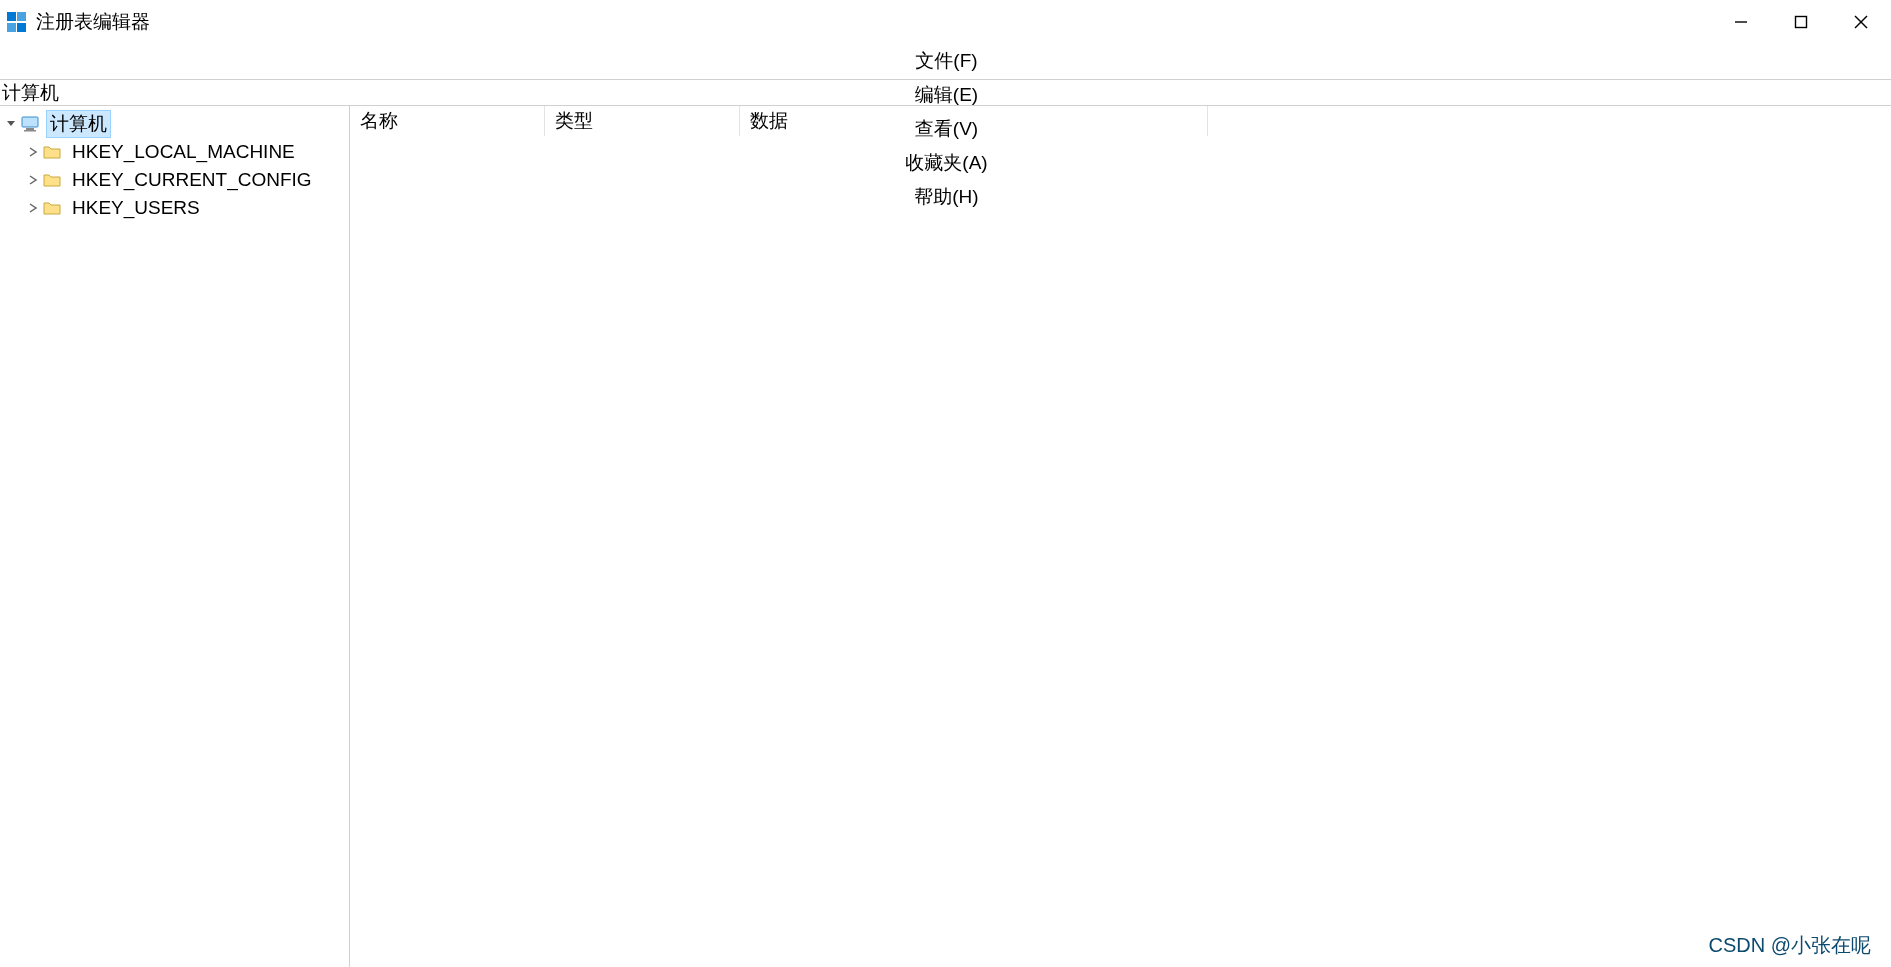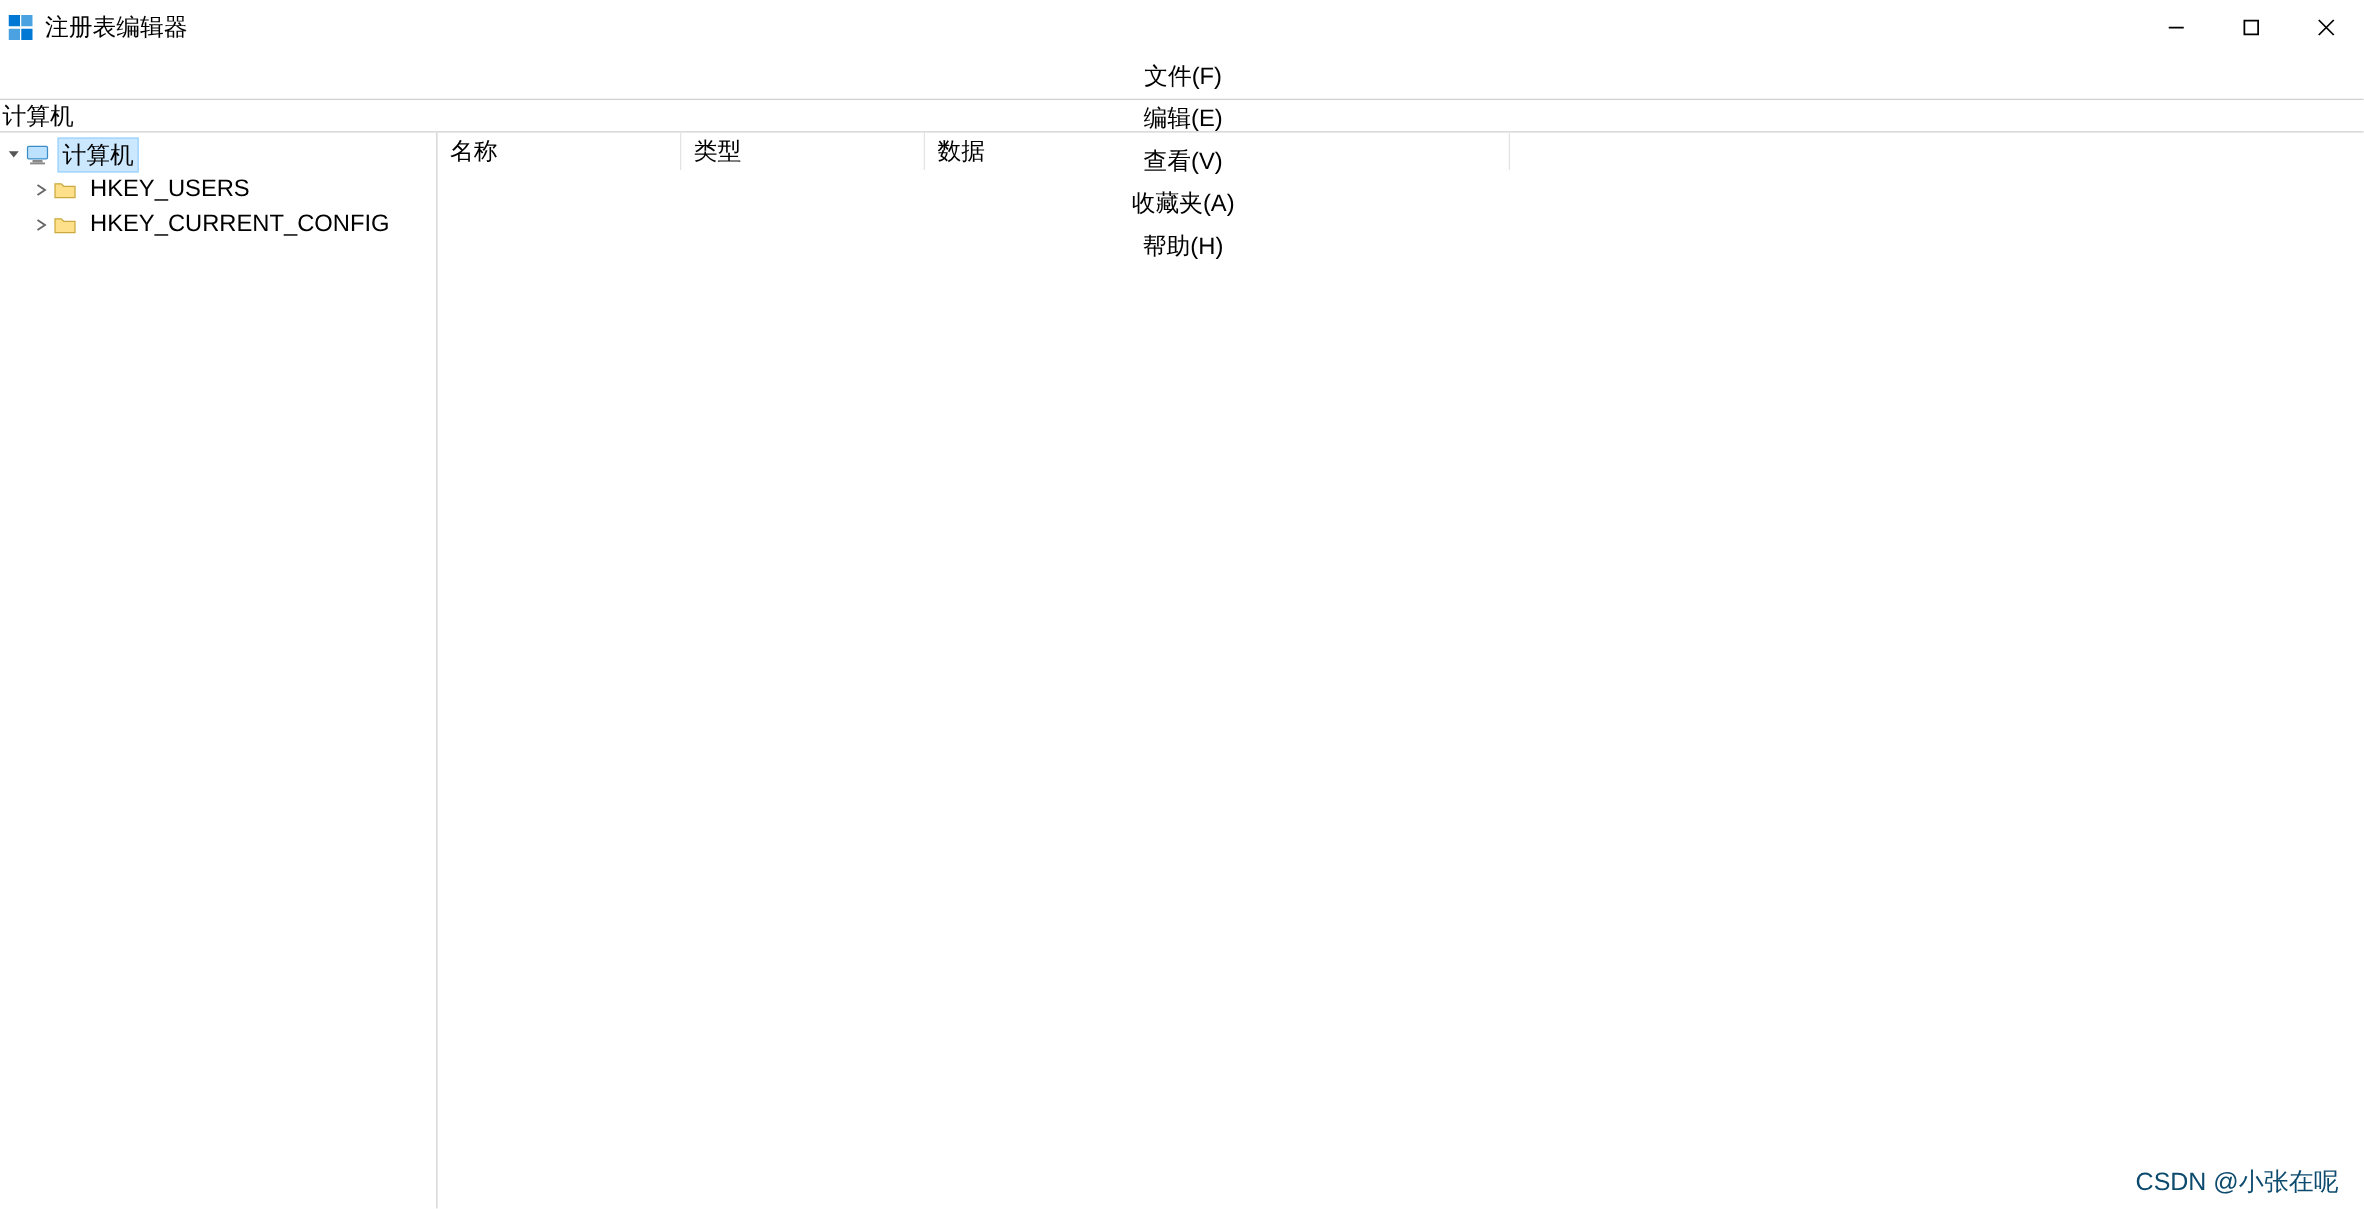--- a/index.html
+++ b/index.html
@@ -121,6 +121,19 @@
                 <path d="M2 5 h5 l2 2 h9 v9 h-16 z" fill="#ffe08a" stroke="#caa93e" stroke-width="1"></path>
               </svg>
           </span>
+          <span class="tree-label">HKEY_LOCAL_MACHINE</span>
+        </div>
+        <div class="tree-row">
+          <span class="tree-exp">
+            <svg viewBox="0 0 10 10" width="10" height="10">
+                <path d="M2 1 L8 5 L2 9" fill="none" stroke="#666" stroke-width="1.5"></path>
+              </svg>
+          </span>
+          <span class="tree-icon">
+            <svg viewBox="0 0 20 20">
+                <path d="M2 5 h5 l2 2 h9 v9 h-16 z" fill="#ffe08a" stroke="#caa93e" stroke-width="1"></path>
+              </svg>
+          </span>
           <span class="tree-label">HKEY_USERS</span>
         </div>
         <div class="tree-row">

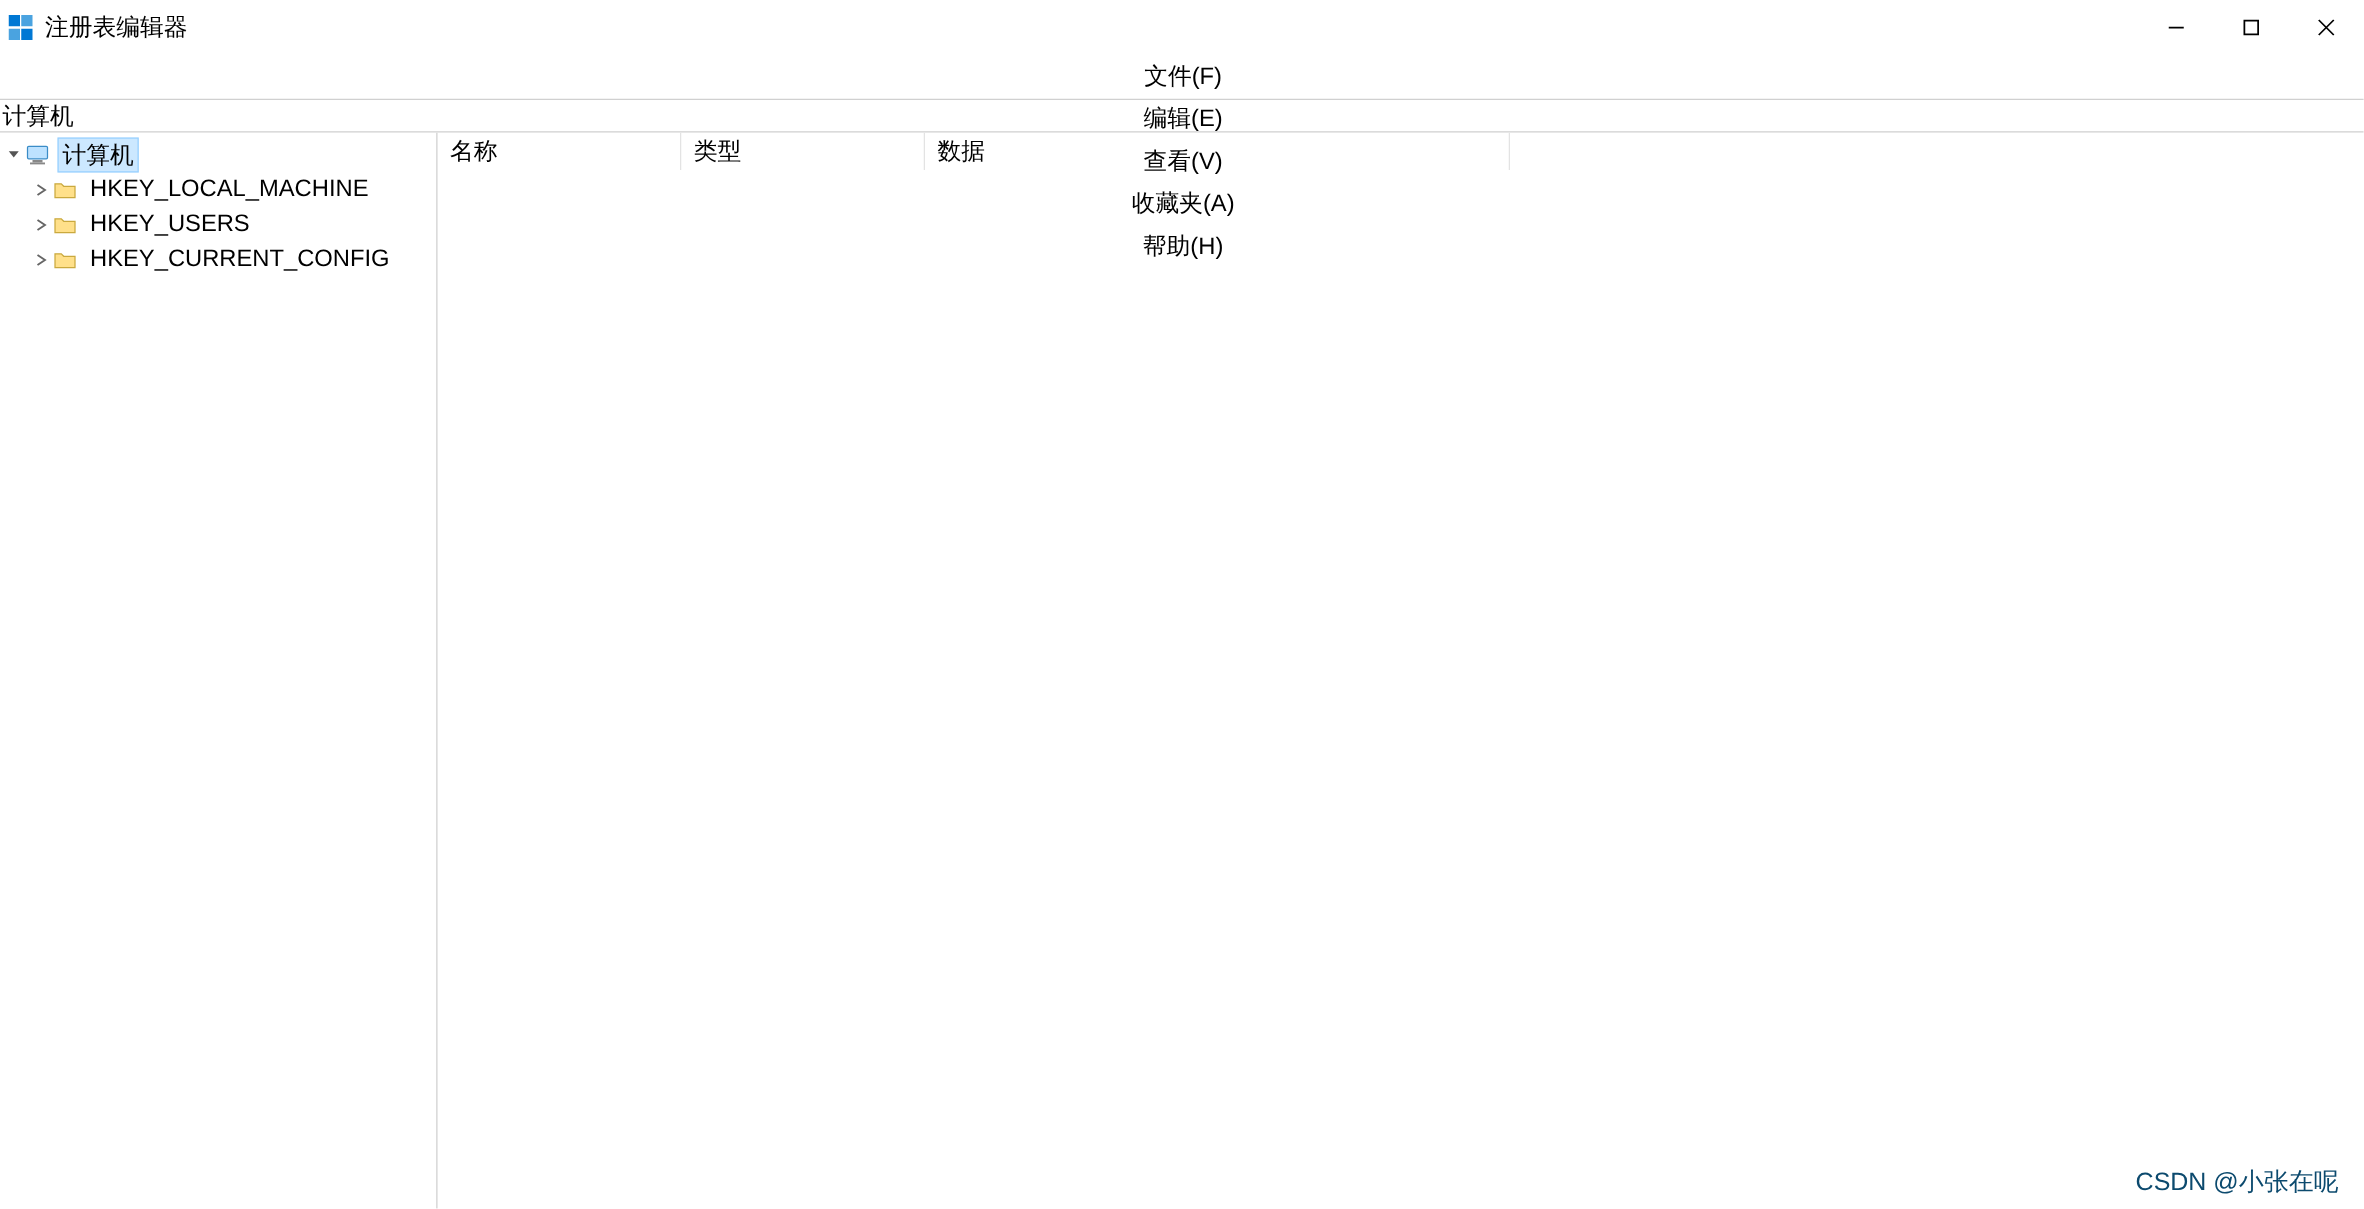--- a/index.html
+++ b/index.html
@@ -134,7 +134,7 @@
                 <path d="M2 5 h5 l2 2 h9 v9 h-16 z" fill="#ffe08a" stroke="#caa93e" stroke-width="1"></path>
               </svg>
           </span>
-          <span class="tree-label">HKEY_USERS</span>
+          <span class="tree-label">HKEY_CURRENT_CONFIG</span>
         </div>
         <div class="tree-row">
           <span class="tree-exp">
@@ -147,7 +147,7 @@
                 <path d="M2 5 h5 l2 2 h9 v9 h-16 z" fill="#ffe08a" stroke="#caa93e" stroke-width="1"></path>
               </svg>
           </span>
-          <span class="tree-label">HKEY_CURRENT_CONFIG</span>
+          <span class="tree-label">HKEY_USERS</span>
         </div>
       </div>
     </div>

